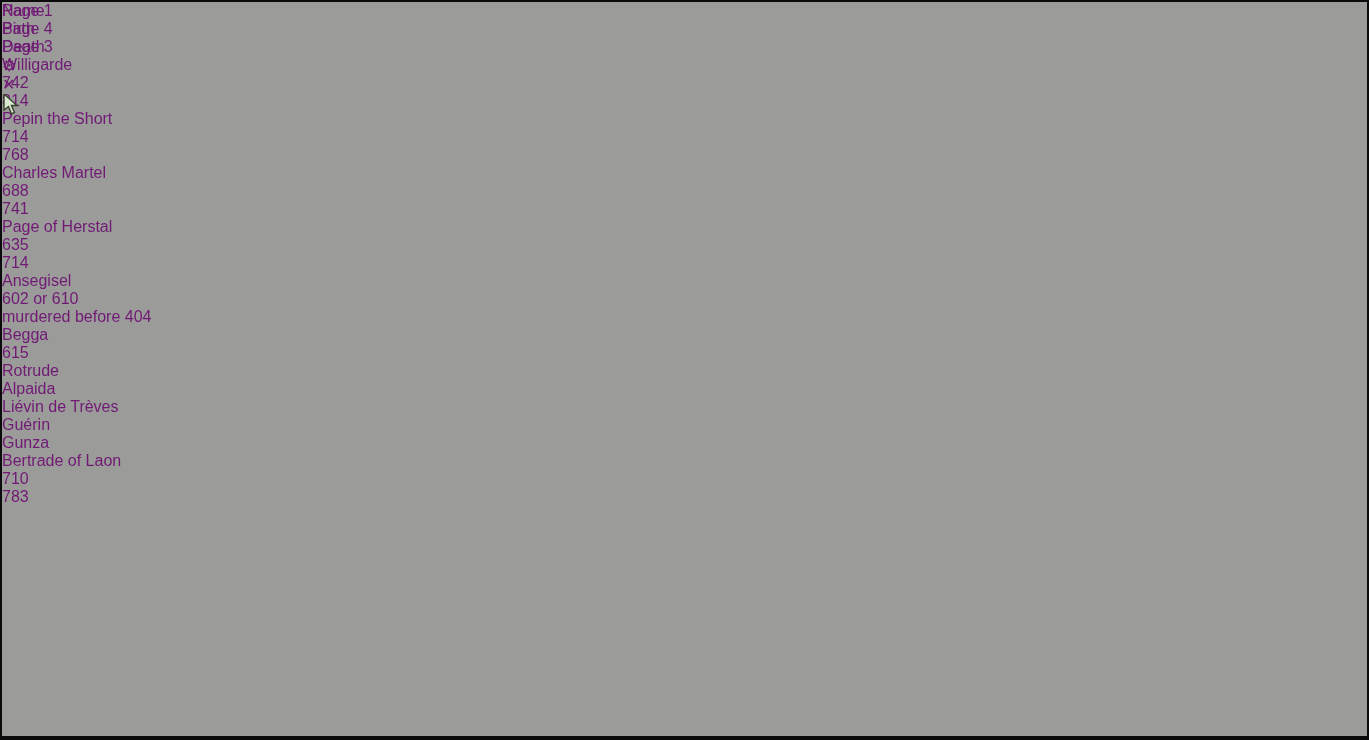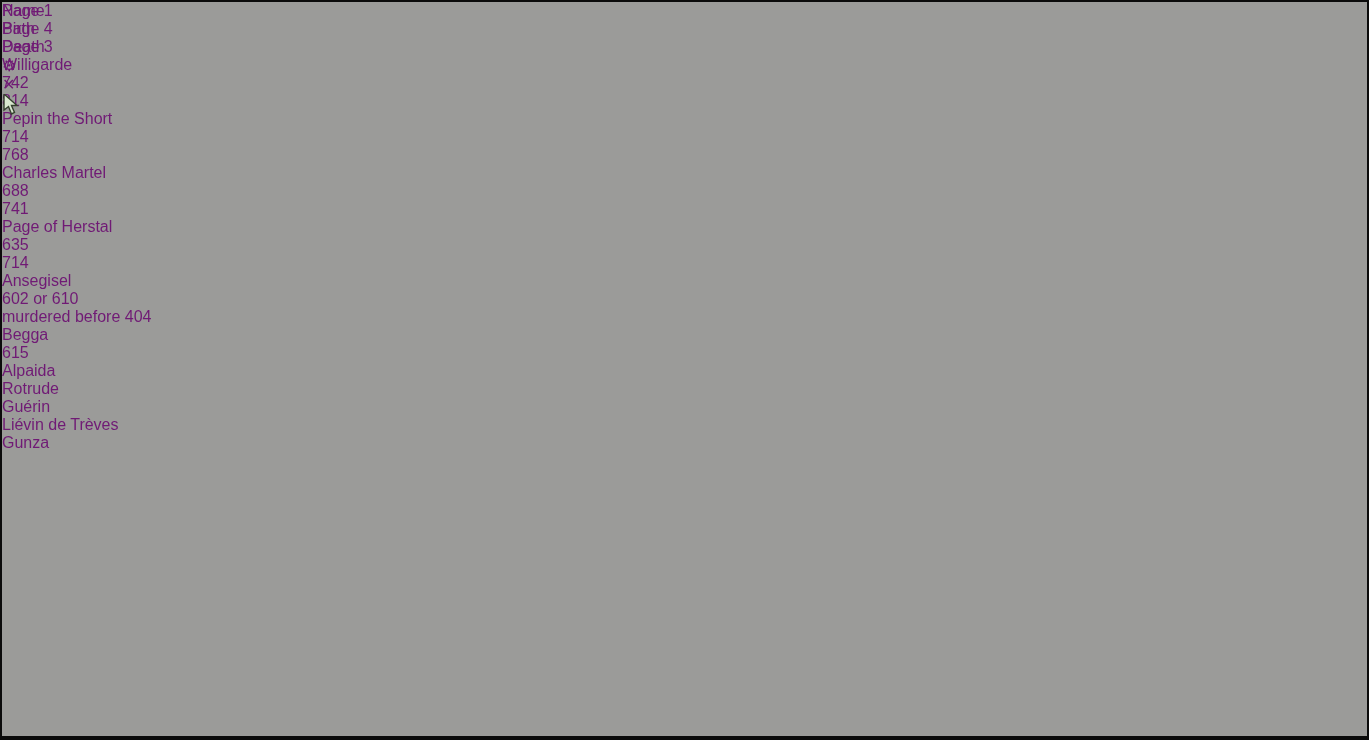--- a/index.html
+++ b/index.html
@@ -281,12 +281,12 @@
           <div class="tbirth">615</div>
         </div>
         <div class="trow">
+          <div class="tname"><span class="gcell gb"></span><span class="gcell ge"></span><span class="chev"></span><span>Rotrude</span></div>
+          <div class="tbirth"></div>
+          <div class="tdeath"></div>
+        </div>
+        <div class="trow">
           <div class="tname"><span class="gcell gb"></span><span class="gcell gb"></span><span class="gcell ge"></span><span class="gdash"></span><span>Alpaida</span></div>
-          <div class="tbirth"></div>
-          <div class="tdeath"></div>
-        </div>
-        <div class="trow">
-          <div class="tname"><span class="gcell gb"></span><span class="gcell ge"></span><span class="chev"></span><span>Rotrude</span></div>
           <div class="tbirth"></div>
           <div class="tdeath"></div>
         </div>

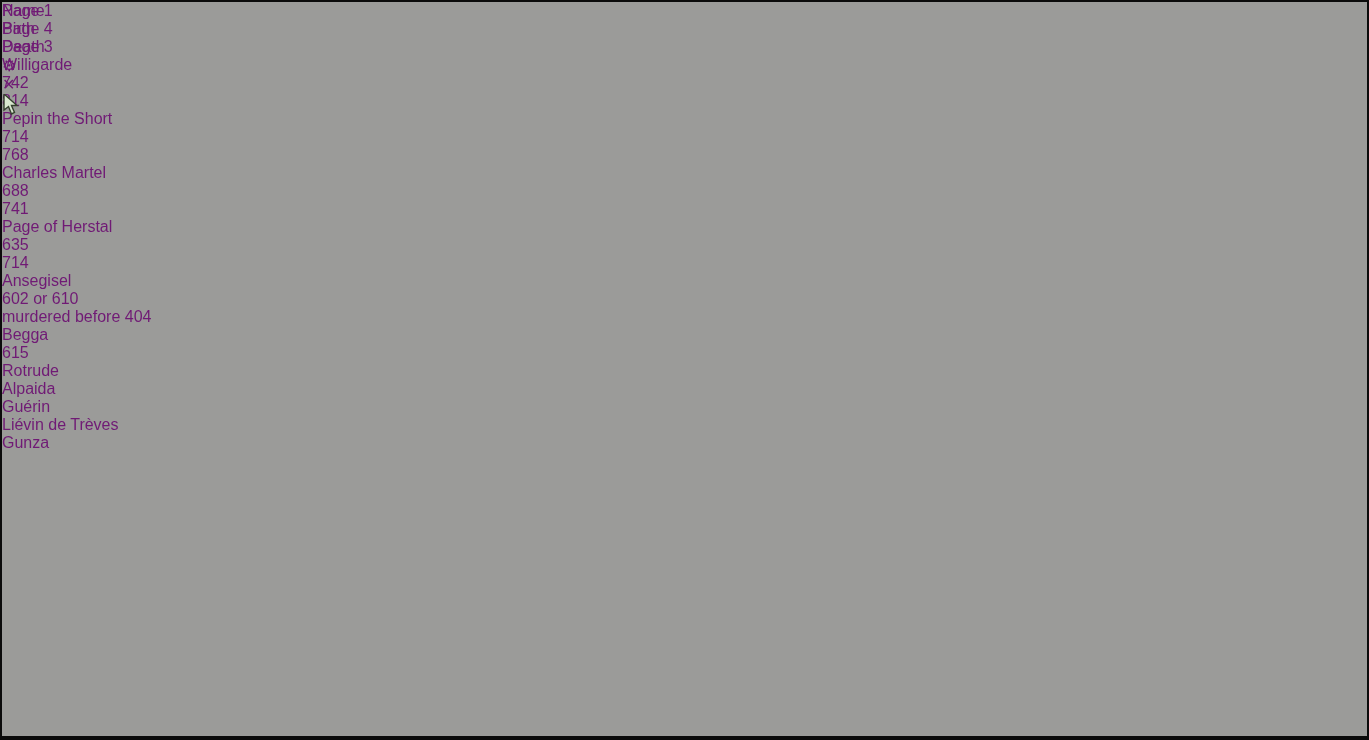--- a/index.html
+++ b/index.html
@@ -291,12 +291,12 @@
           <div class="tdeath"></div>
         </div>
         <div class="trow">
+          <div class="tname"><span class="gcell gb"></span><span class="gcell "></span><span class="gcell gt"></span><span class="chev"></span><span>Liévin de Trèves</span></div>
+          <div class="tbirth"></div>
+          <div class="tdeath"></div>
+        </div>
+        <div class="trow">
           <div class="tname"><span class="gcell gb"></span><span class="gcell "></span><span class="gcell gb"></span><span class="gcell gt"></span><span class="gdash"></span><span>Guérin</span></div>
-          <div class="tbirth"></div>
-          <div class="tdeath"></div>
-        </div>
-        <div class="trow">
-          <div class="tname"><span class="gcell gb"></span><span class="gcell "></span><span class="gcell gt"></span><span class="chev"></span><span>Liévin de Trèves</span></div>
           <div class="tbirth"></div>
           <div class="tdeath"></div>
         </div>

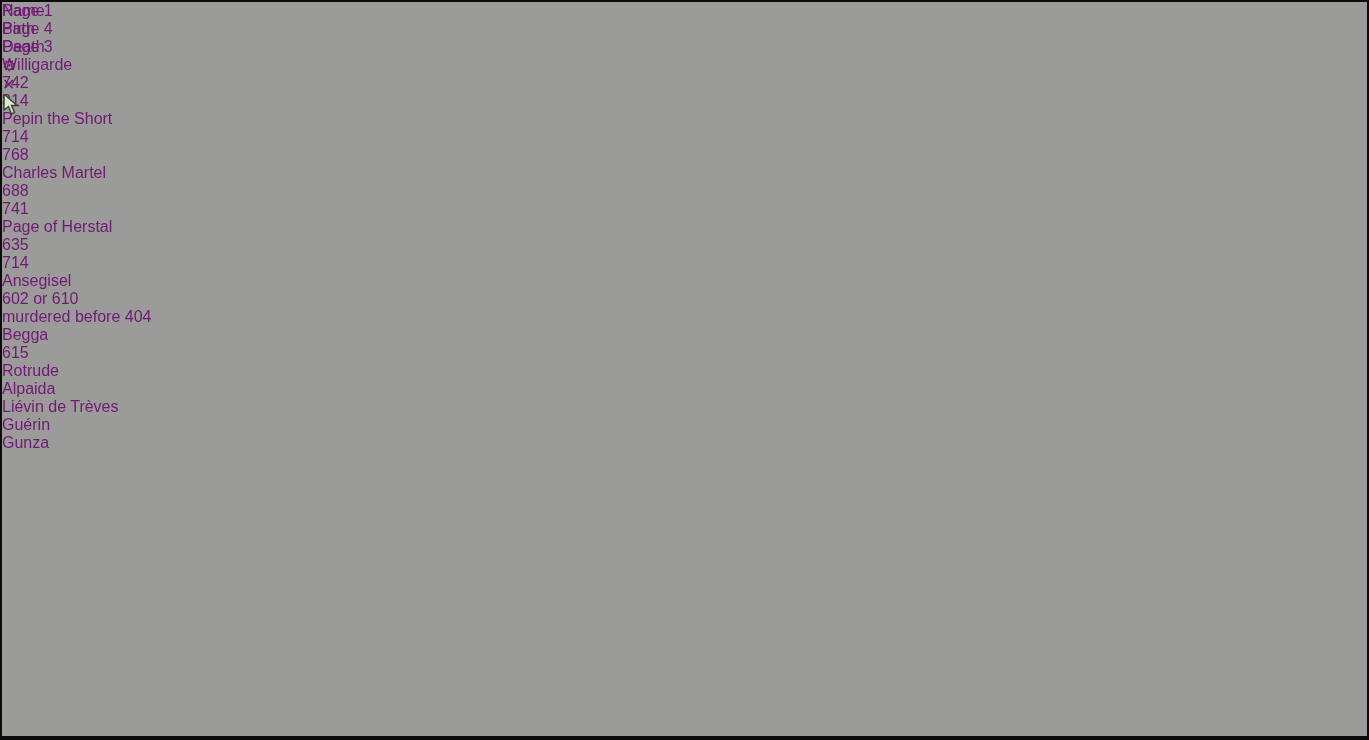--- a/index.html
+++ b/index.html
@@ -305,6 +305,11 @@
           <div class="tbirth"></div>
           <div class="tdeath"></div>
         </div>
+        <div class="trow">
+          <div class="tname"><span class="gcell gt"></span><span class="chev"></span><span>Bertrade of Laon</span></div>
+          <div class="tbirth">710</div>
+          <div class="tdeath">783</div>
+        </div>
       </div>
     <div class="colsep" style="left:239px"></div>
     <div class="colsep" style="left:317px"></div>

